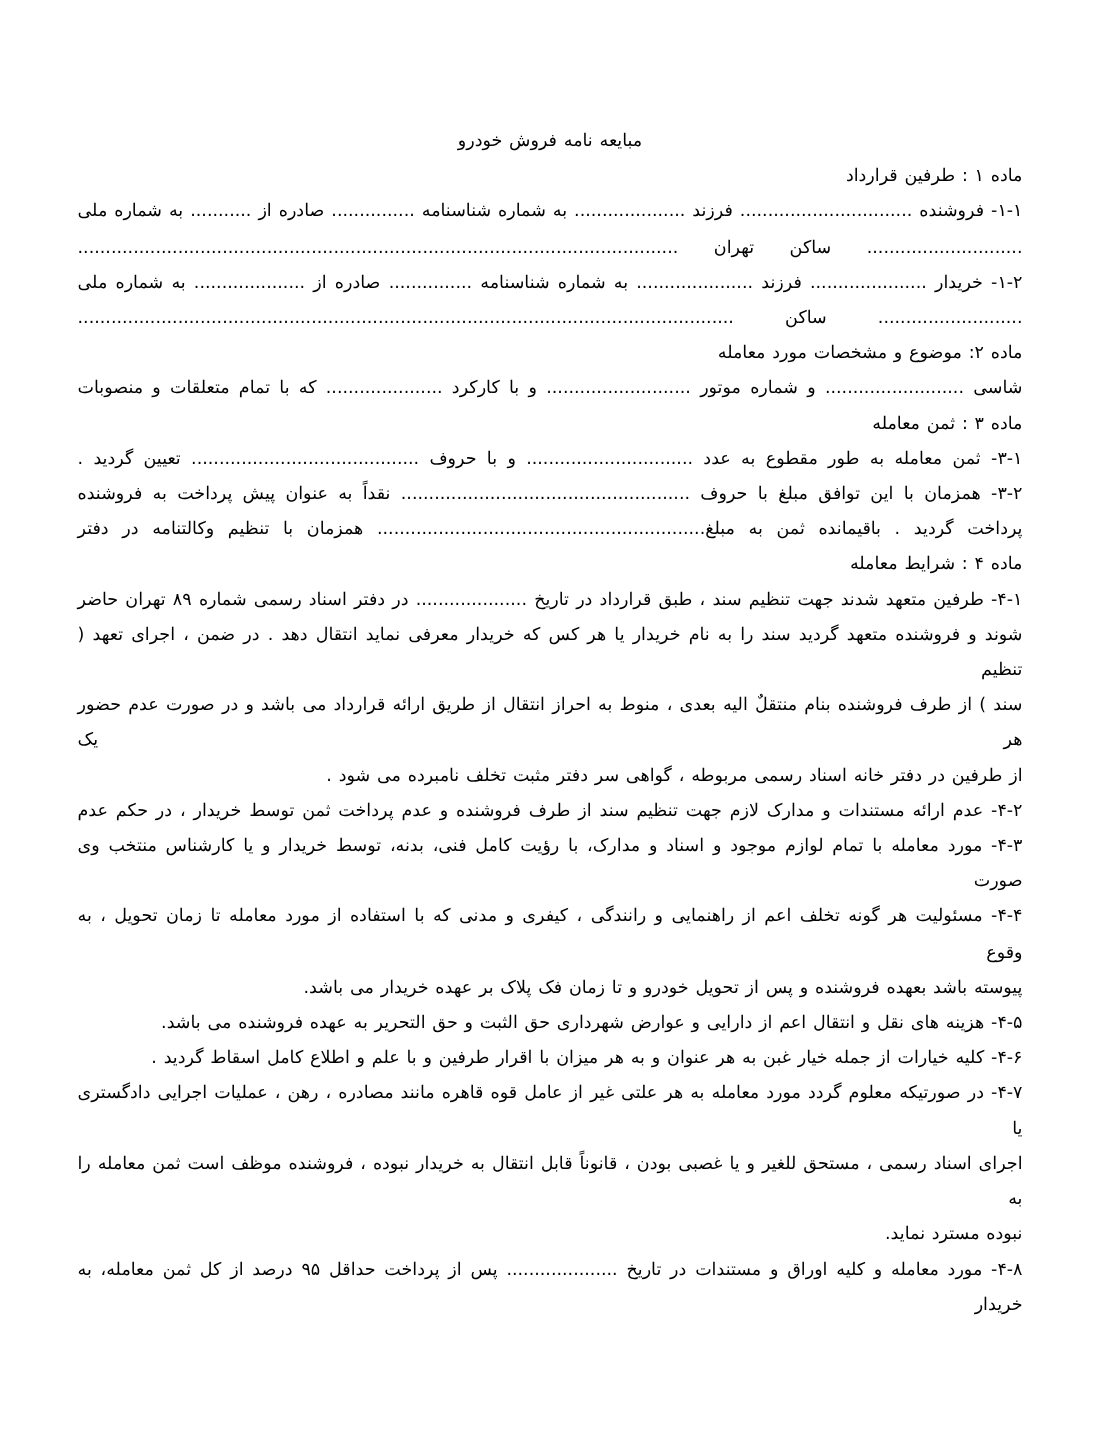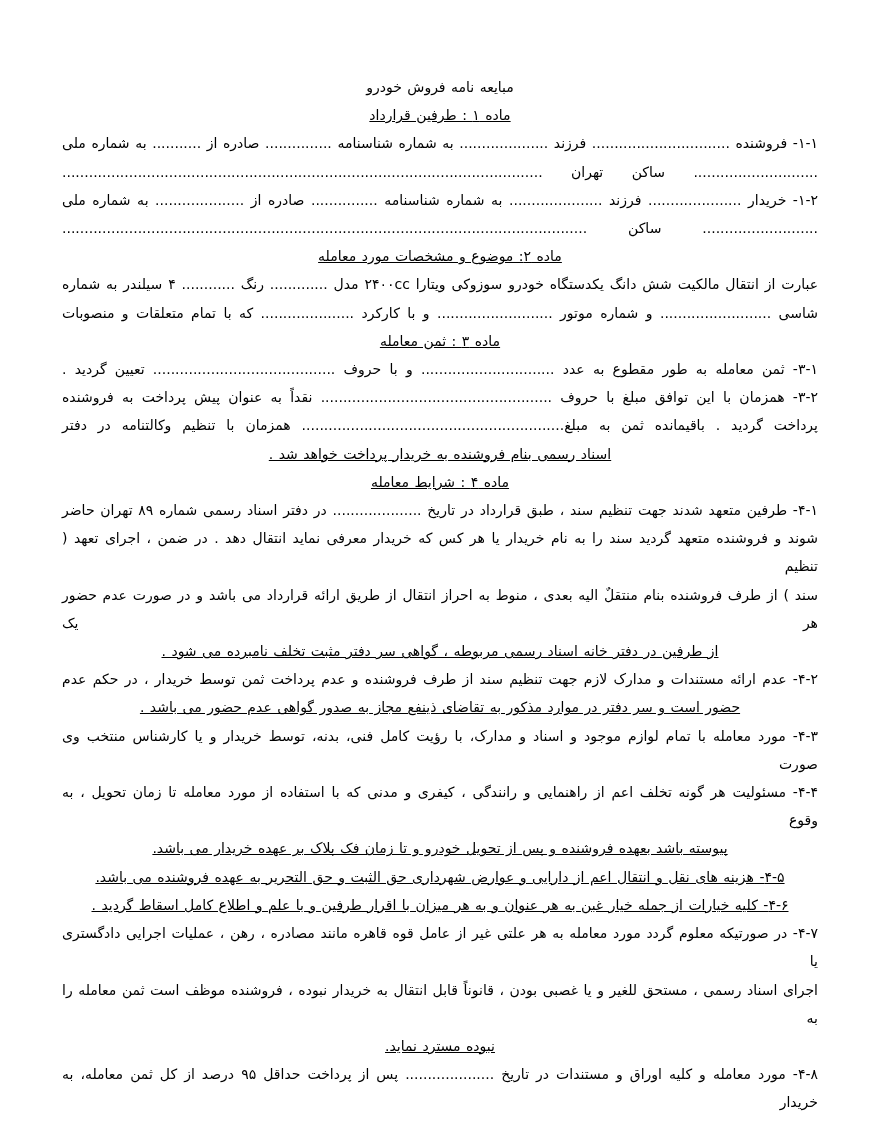--- a/index.html
+++ b/index.html
@@ -16,7 +16,7 @@
     box-sizing: border-box;
     width: 876px;
     height: 1143px;
-    padding: 73px 58px 0 62px;
+    padding: 99px 58px 0 62px;
     direction: rtl;
     unicode-bidi: embed;
     font-family: "DejaVu Sans", sans-serif;

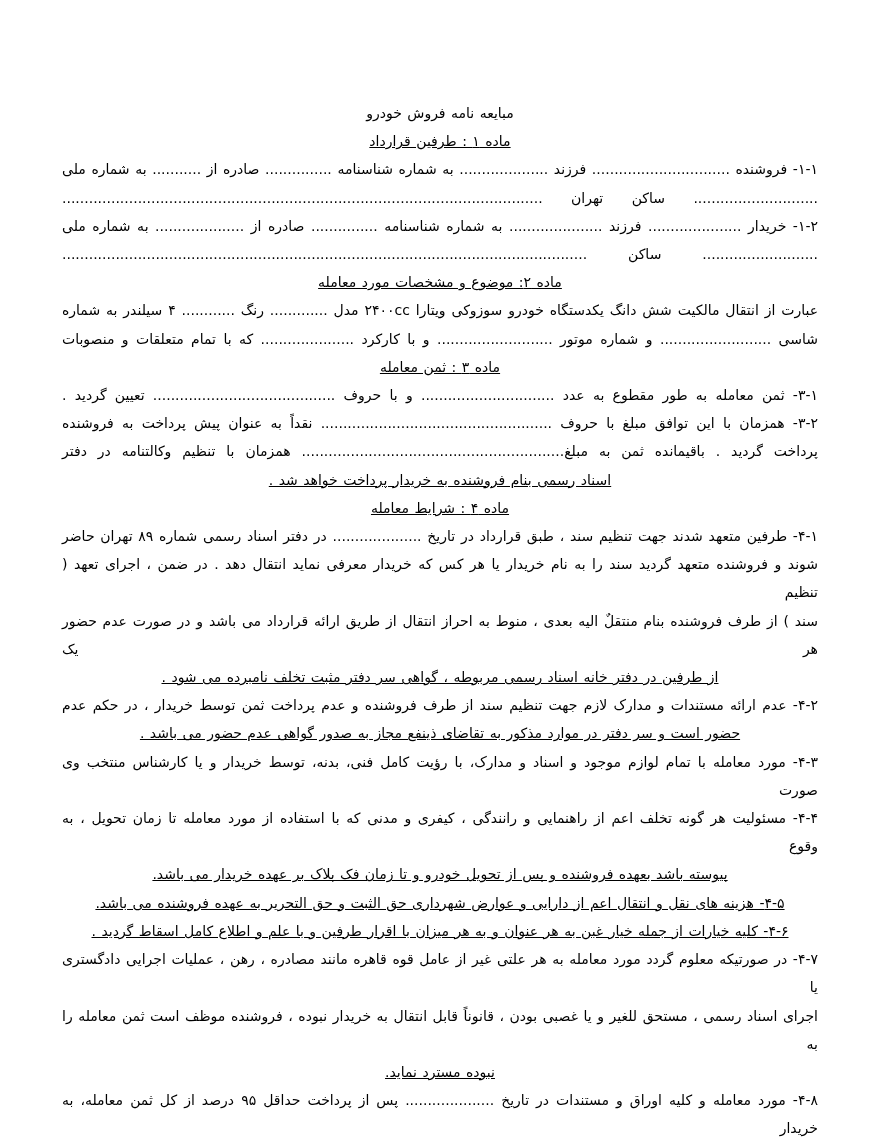--- a/index.html
+++ b/index.html
@@ -33,8 +33,7 @@
     text-align: center;
   }
   .ln.start {
-    text-align: center;
-    text-decoration: underline;
+    text-align: right;
   }
   .ln.justify {
     text-align: justify;

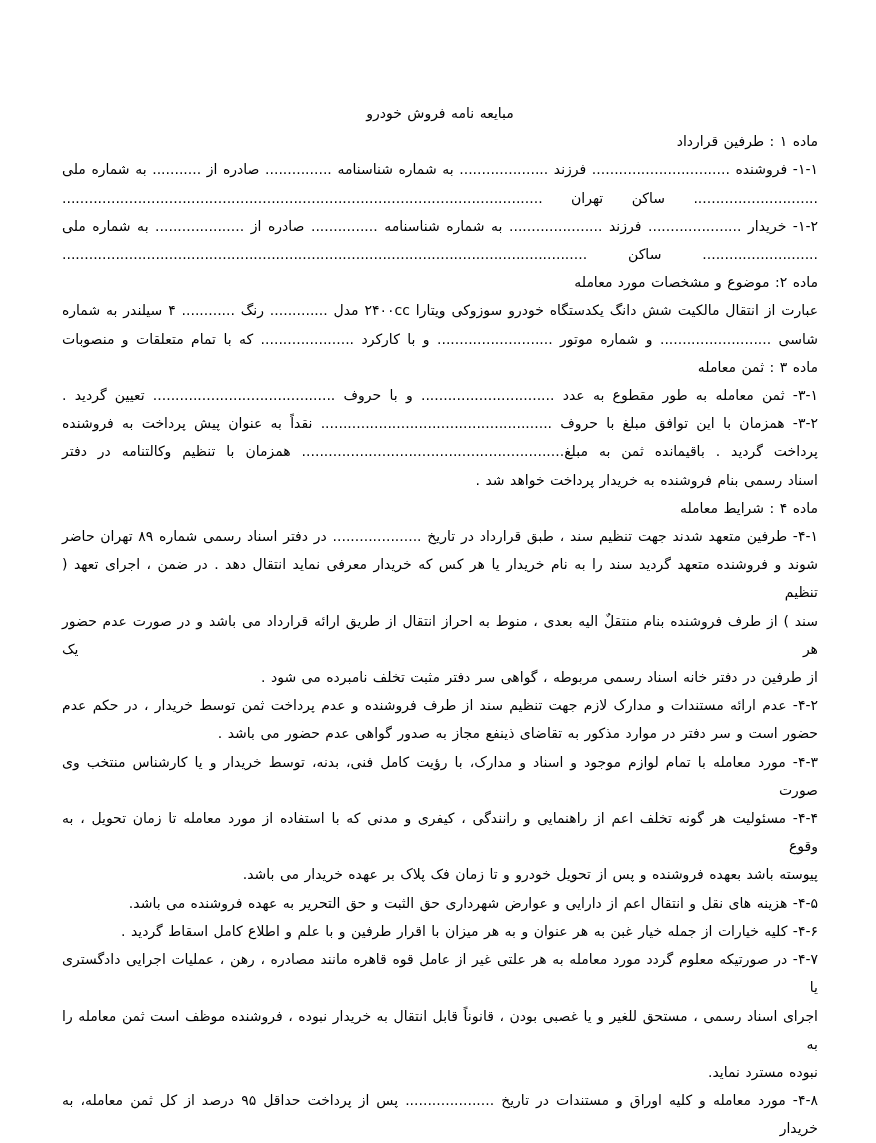--- a/index.html
+++ b/index.html
@@ -51,7 +51,6 @@
     <div class="ln justify">۱-۲- خریدار ..................... فرزند ..................... به شماره شناسنامه ............... صادره از .................... به شماره ملی</div>
     <div class="ln justify">.......................... ساکن ......................................................................................................................</div>
     <div class="ln start">ماده ۲: موضوع و مشخصات مورد معامله</div>
-    <div class="ln justify">عبارت از انتقال مالکیت شش دانگ یکدستگاه خودرو سوزوکی ویتارا ۲۴۰۰cc مدل ............. رنگ ............ ۴ سیلندر به شماره</div>
     <div class="ln justify">شاسی ......................... و شماره موتور .......................... و با کارکرد ..................... که با تمام متعلقات و منصوبات</div>
     <div class="ln start">ماده ۳ : ثمن معامله</div>
     <div class="ln justify">۳-۱- ثمن معامله به طور مقطوع به عدد .............................. و با حروف ......................................... تعیین گردید .</div>

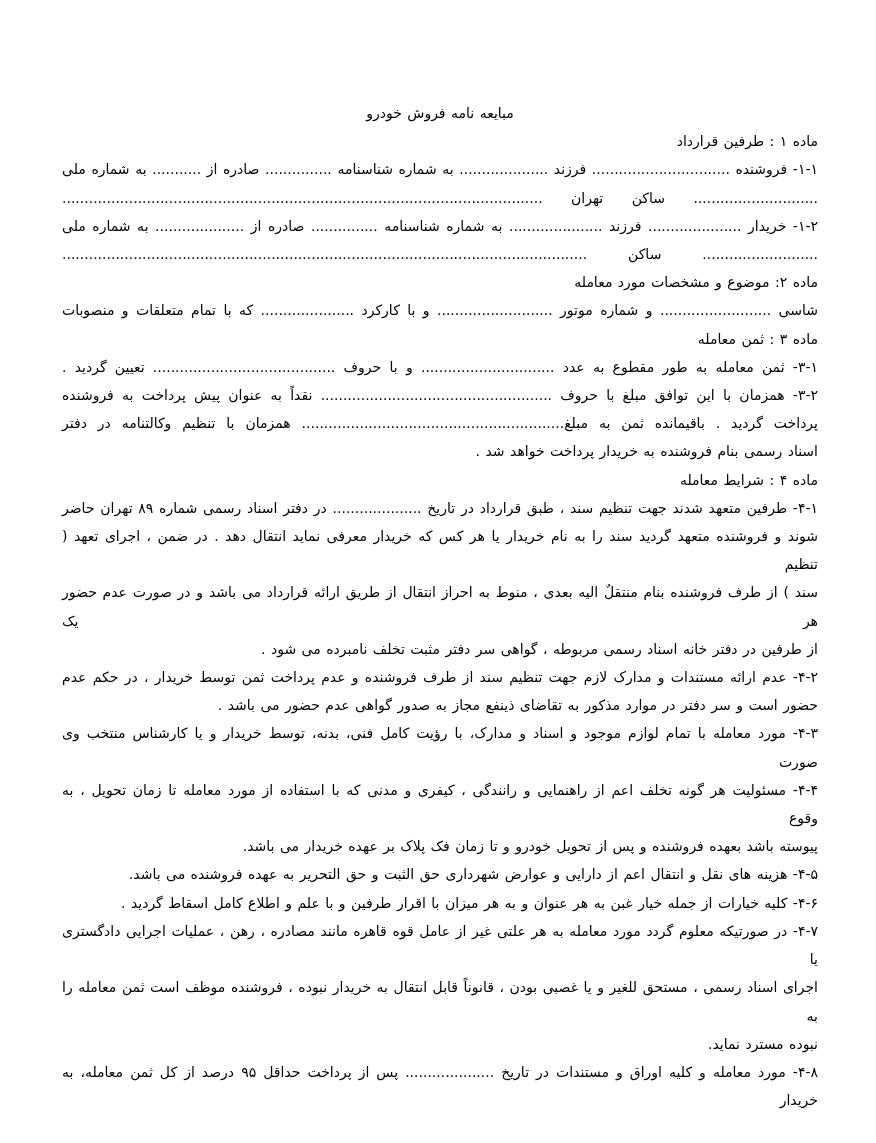--- a/index.html
+++ b/index.html
@@ -56,7 +56,6 @@
     <div class="ln justify">۳-۱- ثمن معامله به طور مقطوع به عدد .............................. و با حروف ......................................... تعیین گردید .</div>
     <div class="ln justify">۳-۲- همزمان با این توافق مبلغ با حروف .................................................... نقداً به عنوان پیش پرداخت به فروشنده</div>
     <div class="ln justify">پرداخت گردید . باقیمانده ثمن به مبلغ........................................................... همزمان با تنظیم وکالتنامه در دفتر</div>
-    <div class="ln start">اسناد رسمی بنام فروشنده به خریدار پرداخت خواهد شد .</div>
     <div class="ln start">ماده ۴ : شرایط معامله</div>
     <div class="ln justify">۴-۱- طرفین متعهد شدند جهت تنظیم سند ، طبق قرارداد در تاریخ .................... در دفتر اسناد رسمی شماره ۸۹ تهران حاضر</div>
     <div class="ln justify">شوند و فروشنده متعهد گردید سند را به نام خریدار یا هر کس که خریدار معرفی نماید انتقال دهد . در ضمن ، اجرای تعهد ( تنظیم</div>

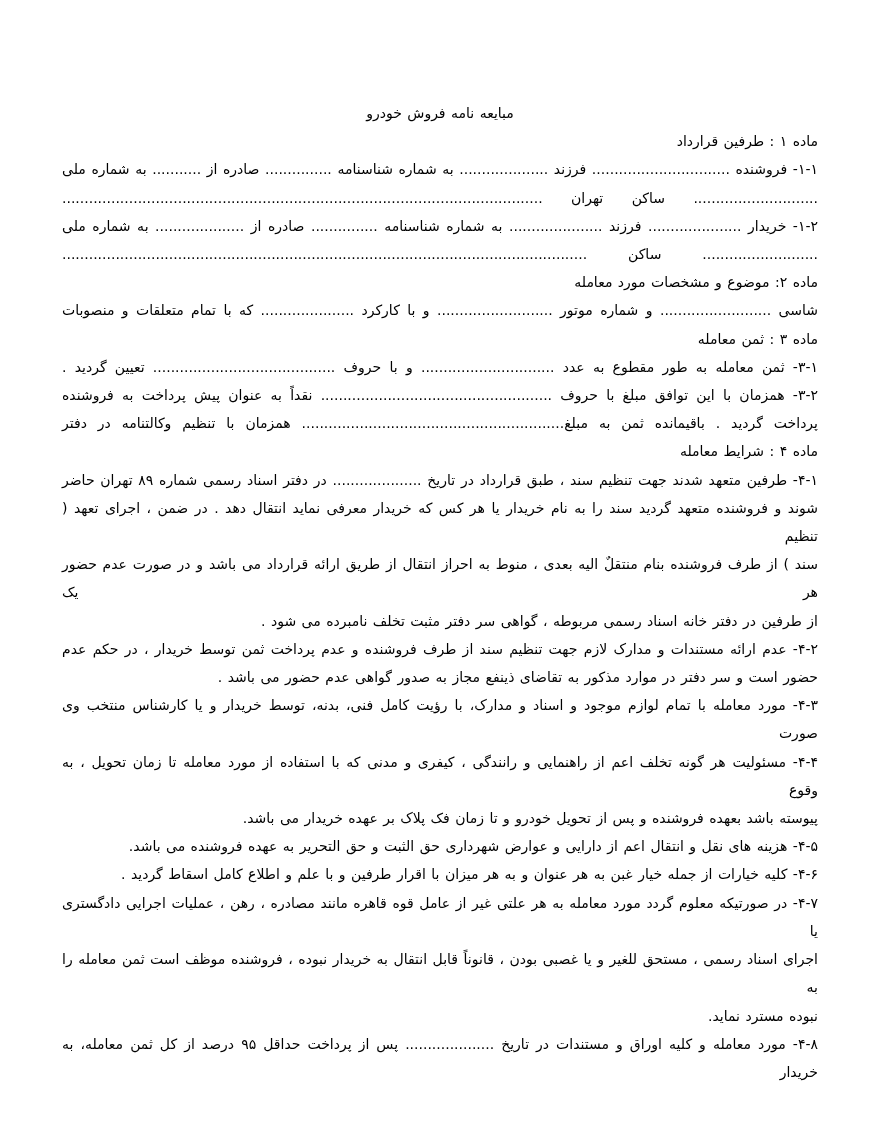--- a/index.html
+++ b/index.html
@@ -62,7 +62,6 @@
     <div class="ln justify">سند ) از طرف فروشنده بنام منتقلٌ الیه بعدی ، منوط به احراز انتقال از طریق ارائه قرارداد می باشد و در صورت عدم حضور هر یک</div>
     <div class="ln start">از طرفین در دفتر خانه اسناد رسمی مربوطه ، گواهی سر دفتر مثبت تخلف نامبرده می شود .</div>
     <div class="ln justify">۴-۲- عدم ارائه مستندات و مدارک لازم جهت تنظیم سند از طرف فروشنده و عدم پرداخت ثمن توسط خریدار ، در حکم عدم</div>
-    <div class="ln start">حضور است و سر دفتر در موارد مذکور به تقاضای ذینفع مجاز به صدور گواهی عدم حضور می باشد .</div>
     <div class="ln justify">۴-۳- مورد معامله با تمام لوازم موجود و اسناد و مدارک، با رؤیت کامل فنی، بدنه، توسط خریدار و یا کارشناس منتخب وی صورت</div>
     <div class="ln justify">۴-۴- مسئولیت هر گونه تخلف اعم از راهنمایی و رانندگی ، کیفری و مدنی که با استفاده از مورد معامله تا زمان تحویل ، به وقوع</div>
     <div class="ln start">پیوسته باشد بعهده فروشنده و پس از تحویل خودرو و تا زمان فک پلاک بر عهده خریدار می باشد.</div>

